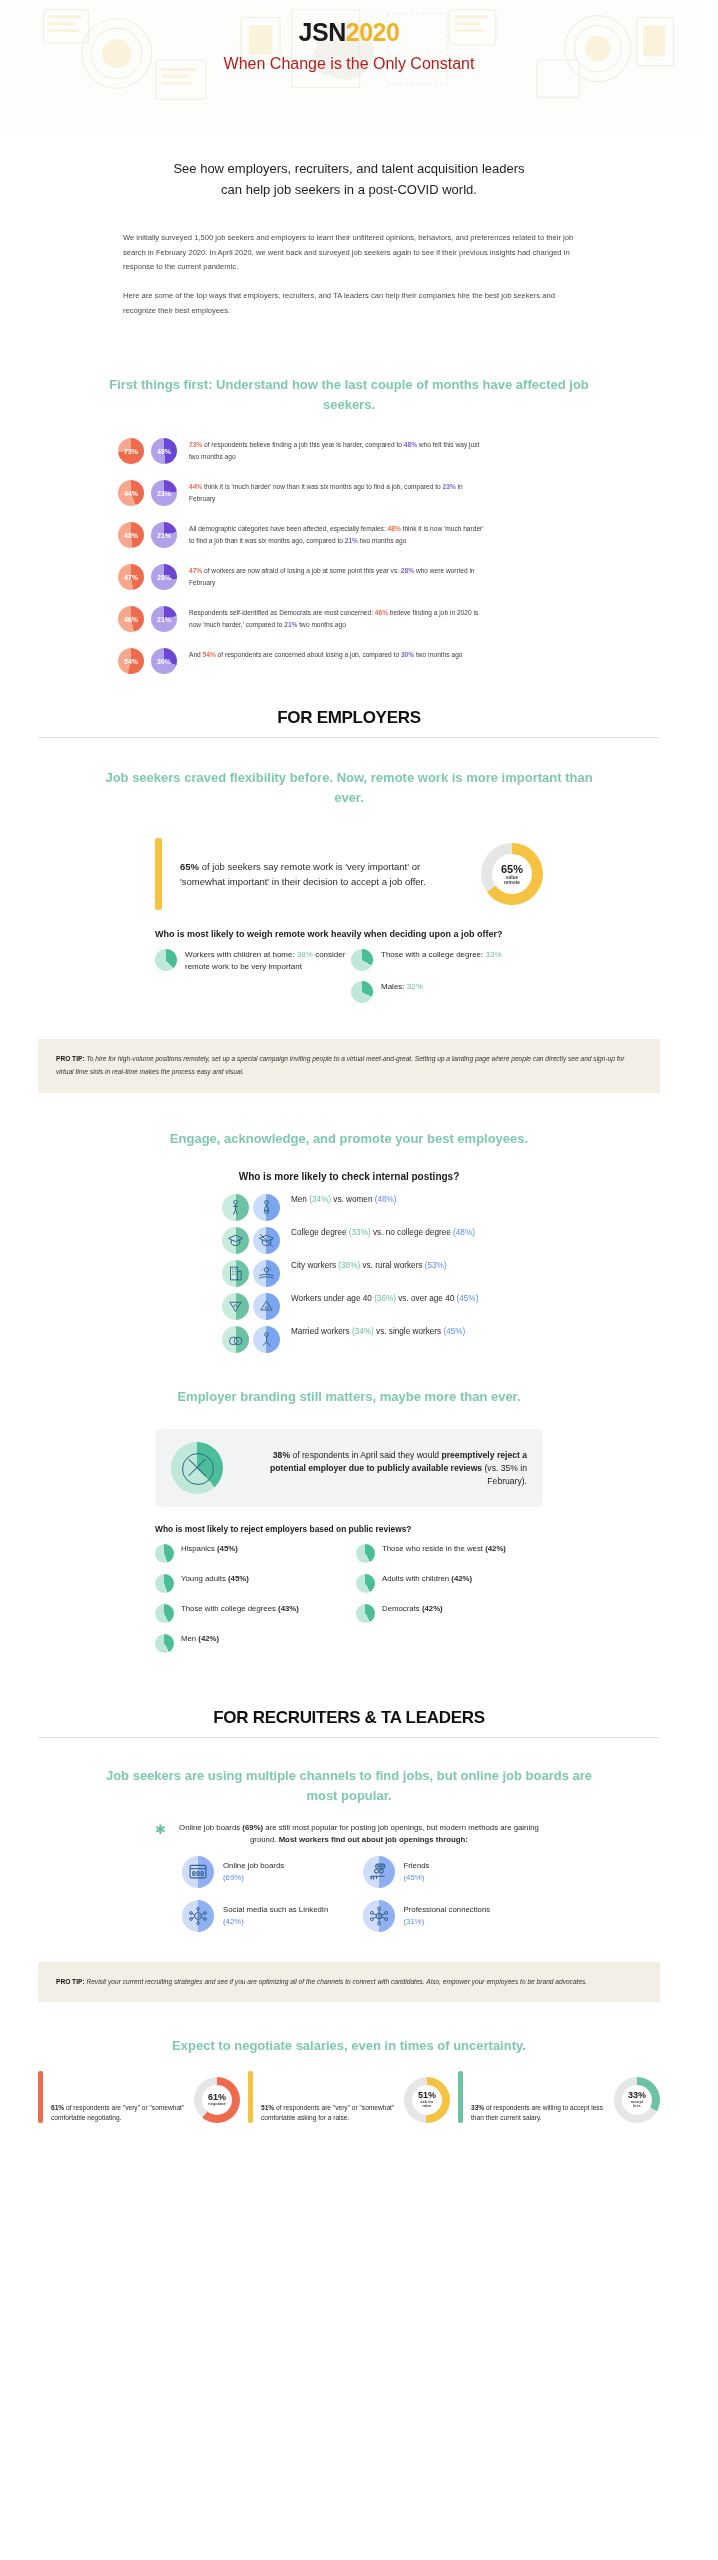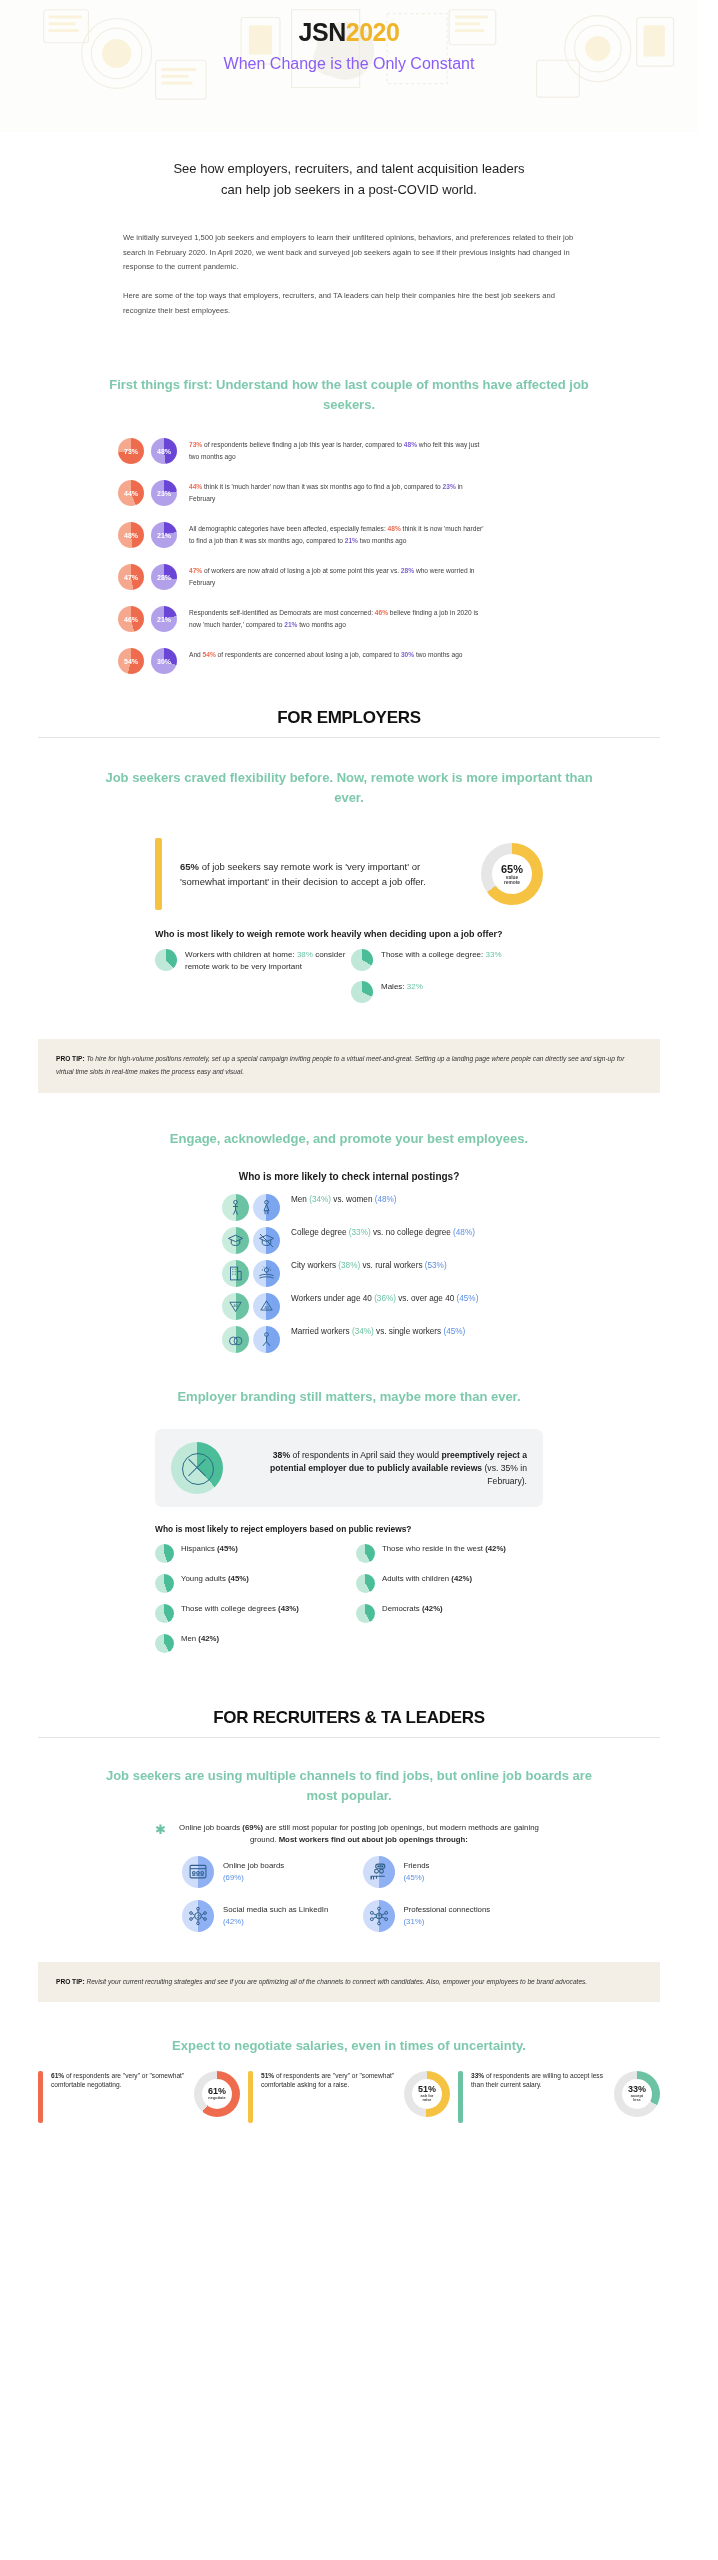--- a/index.html
+++ b/index.html
@@ -25,7 +25,7 @@
   .logo{font-size:25px;font-weight:bold;letter-spacing:-0.5px;}
   .logo .jsn{color:#1b1b1b;}
   .logo .yr{color:#f0b429;}
-  .tagline{font-size:16px;color:#8b5cf6;margin-top:8px;font-weight:400;}
+  .tagline{font-size:16px;color:#b91c1c;margin-top:8px;font-weight:400;}
 
   
   .intro{padding:26px 95px 0 95px;text-align:center;}

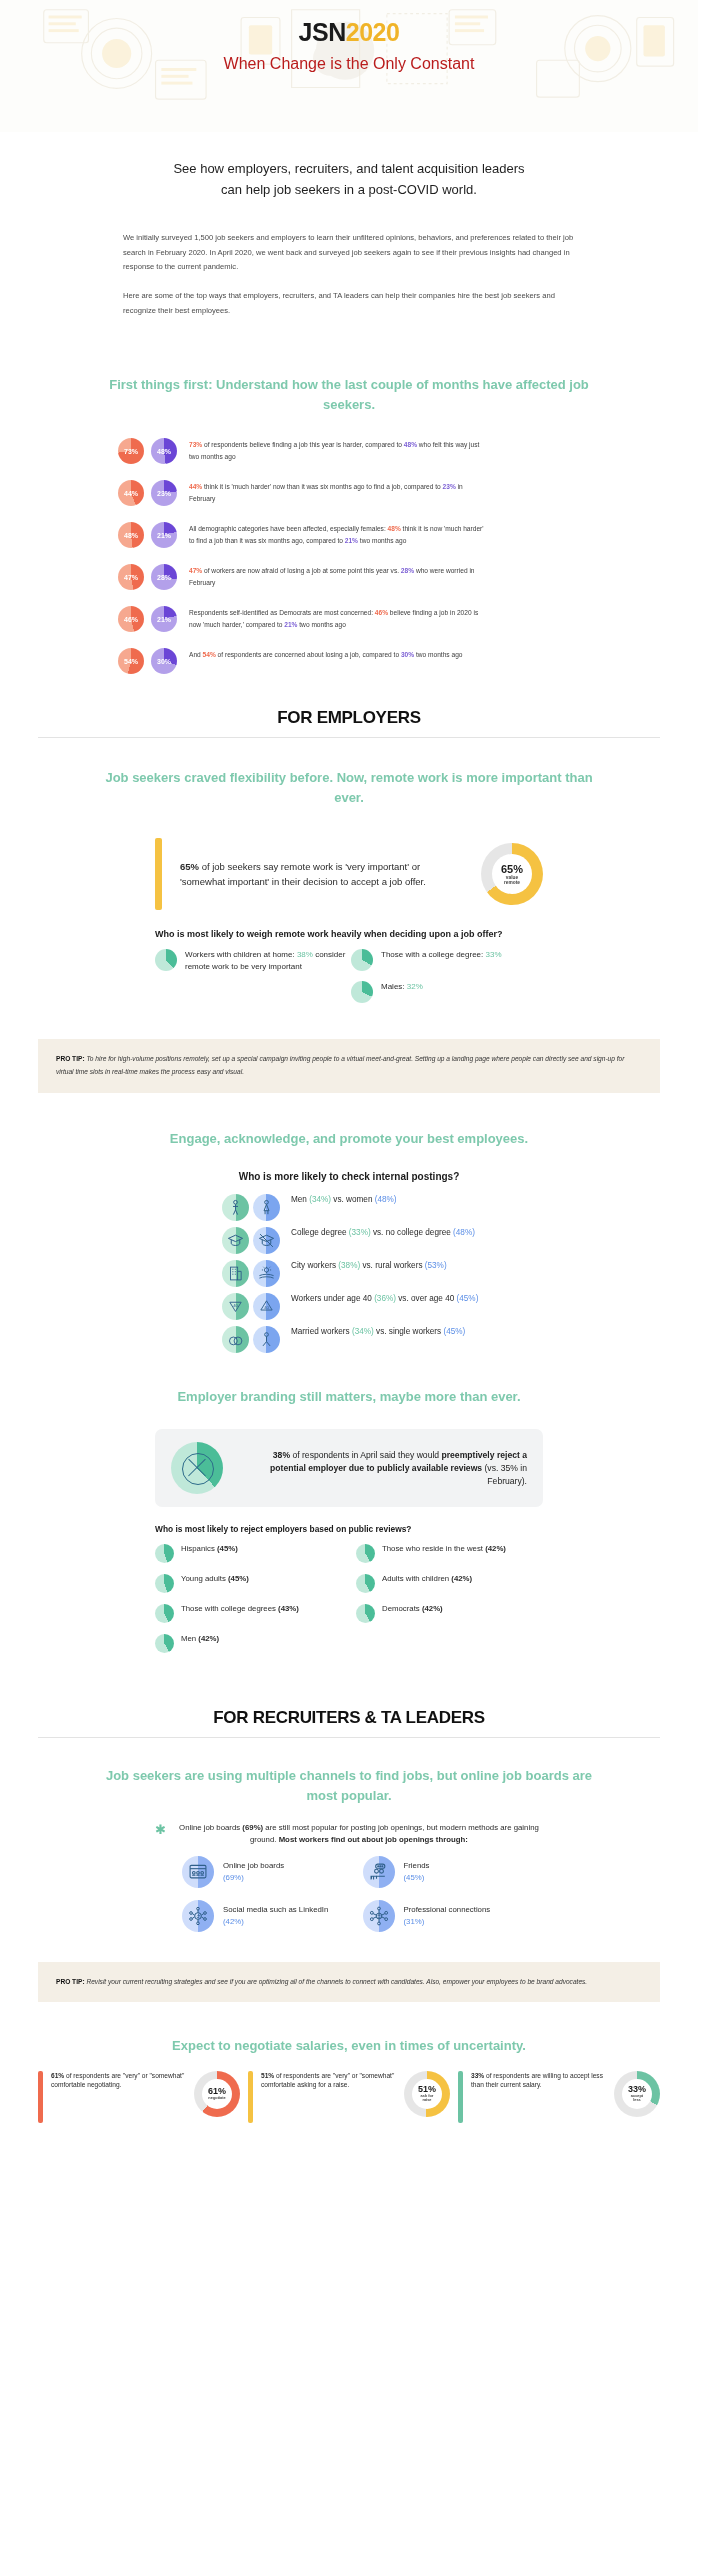--- a/index.html
+++ b/index.html
@@ -138,7 +138,7 @@
 
   
   .sal-grid{display:flex;margin:14px 38px 0 38px;gap:8px;}
-  .sal-card{flex:1;display:flex;align-items:flex-start;gap:8px;}
+  .sal-card{flex:1;display:flex;align-items:flex-end;gap:8px;}
   .sal-bar{width:5px;align-self:stretch;min-height:52px;border-radius:2px;flex:0 0 auto;}
   .sal-txt{font-size:6.6px;line-height:1.5;color:#2b2b2b;flex:1;}
   .sal-txt b{font-weight:bold;}

